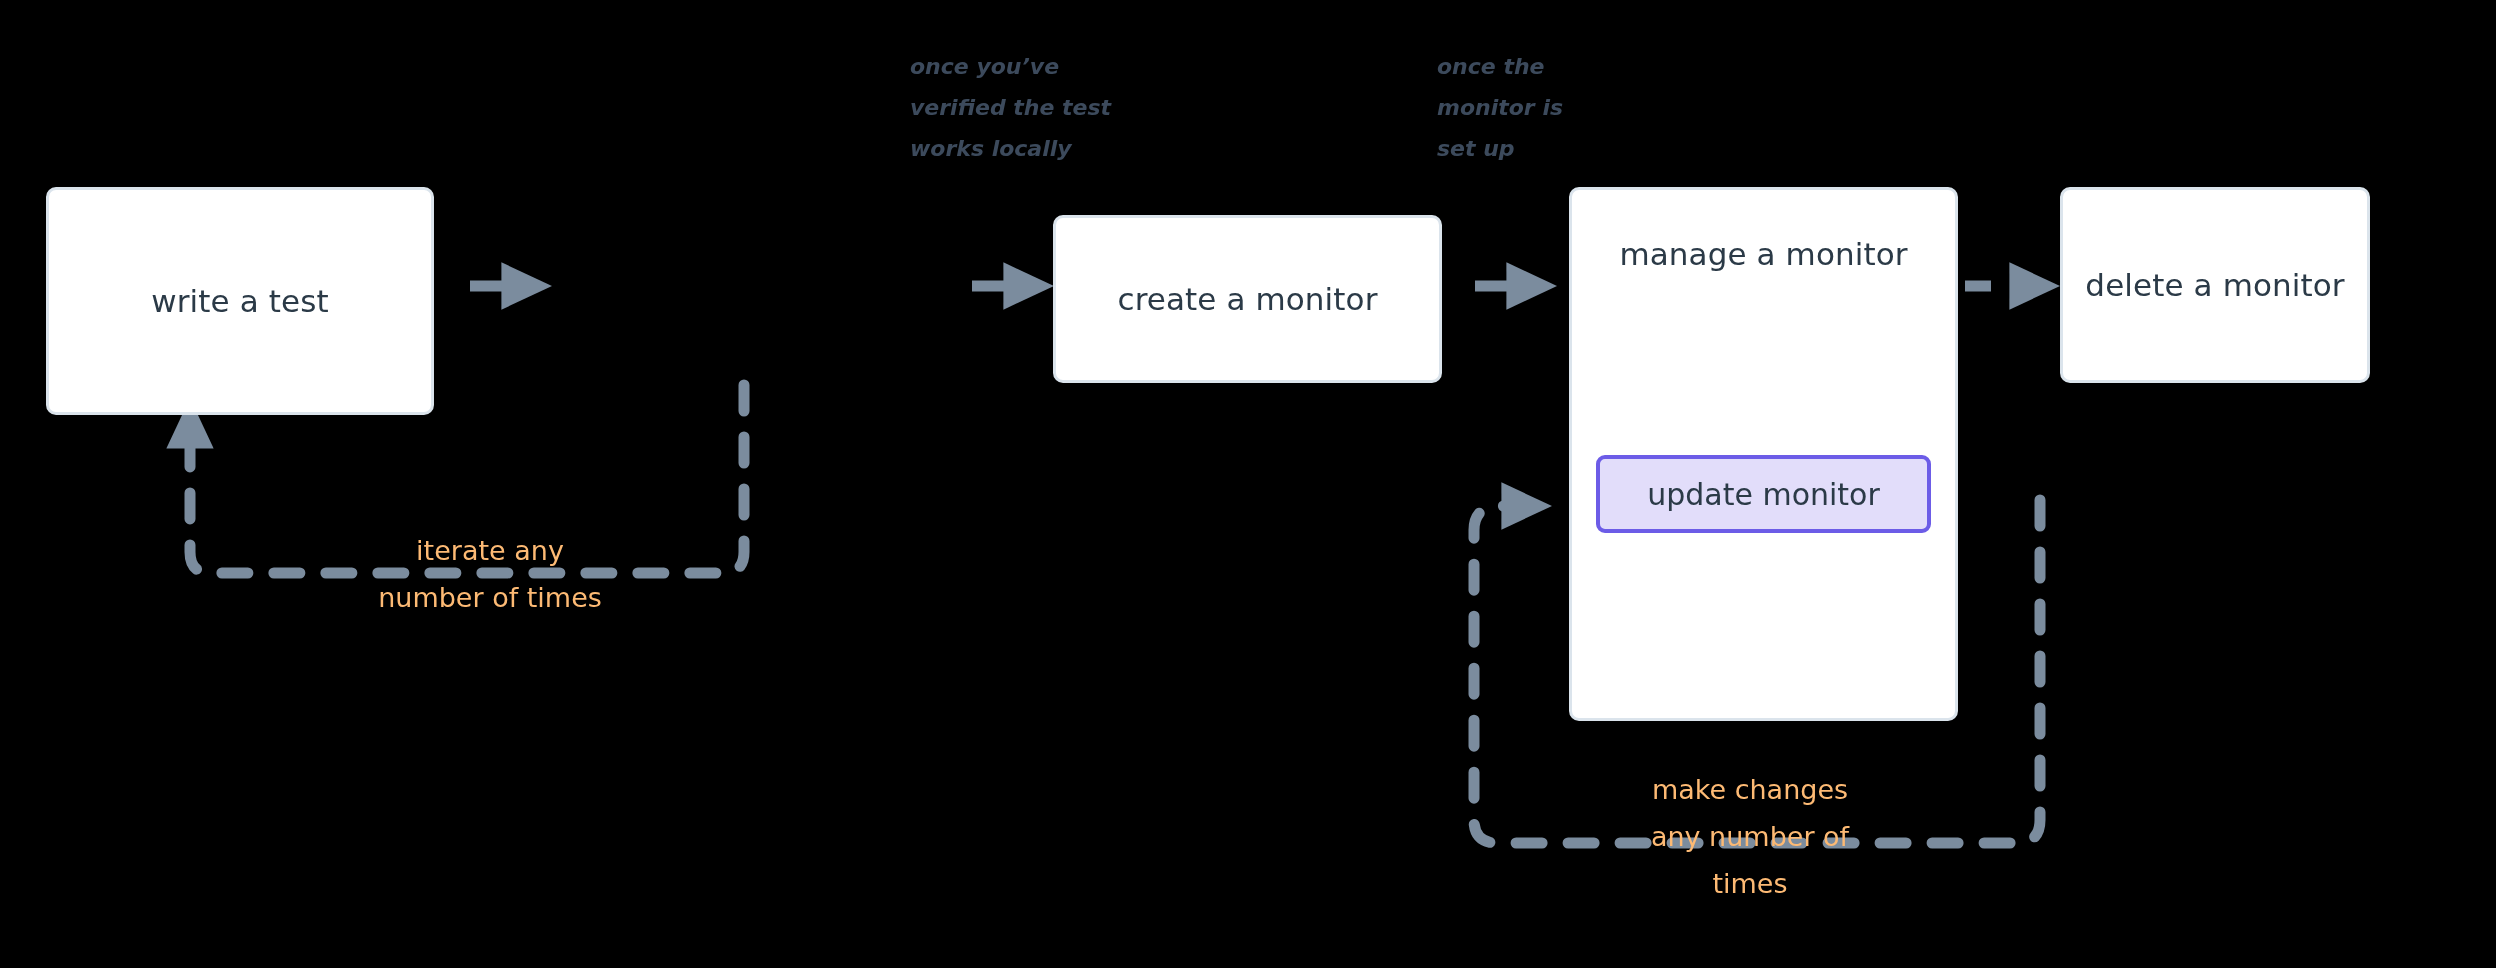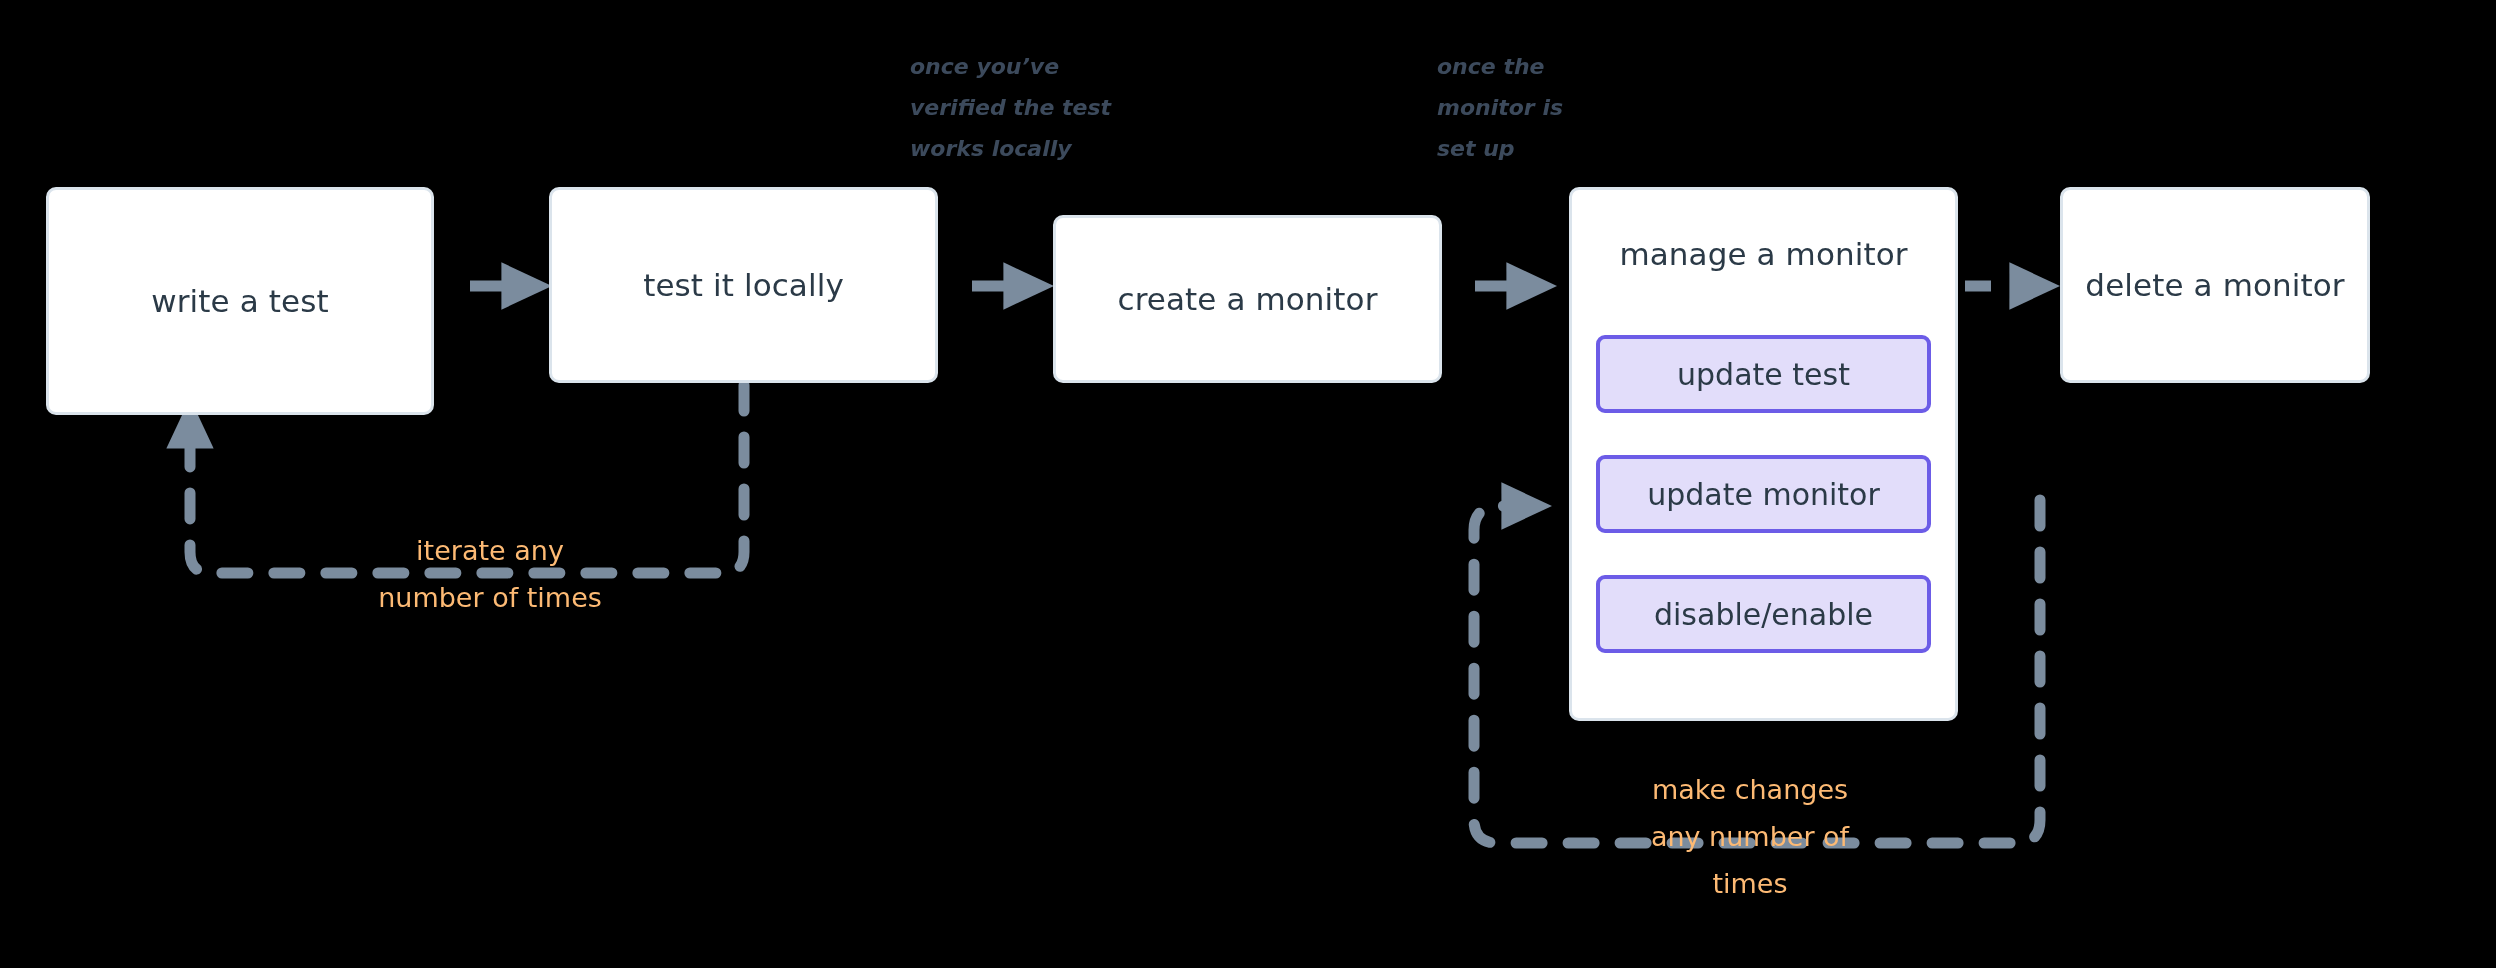--- a/index.html
+++ b/index.html
@@ -140,9 +140,6 @@
     <div class="node-label">write a test</div>
   </div>
 
-  <div class="node simple" style="left:549px; top:187px; width:389px; height:196px;">
-    <div class="node-label">test it locally</div>
-  </div>
 
   <div class="node simple" style="left:1053px; top:187px; width:389px; height:168px;margin-top:28px;">
     <div class="node-label">create a monitor</div>

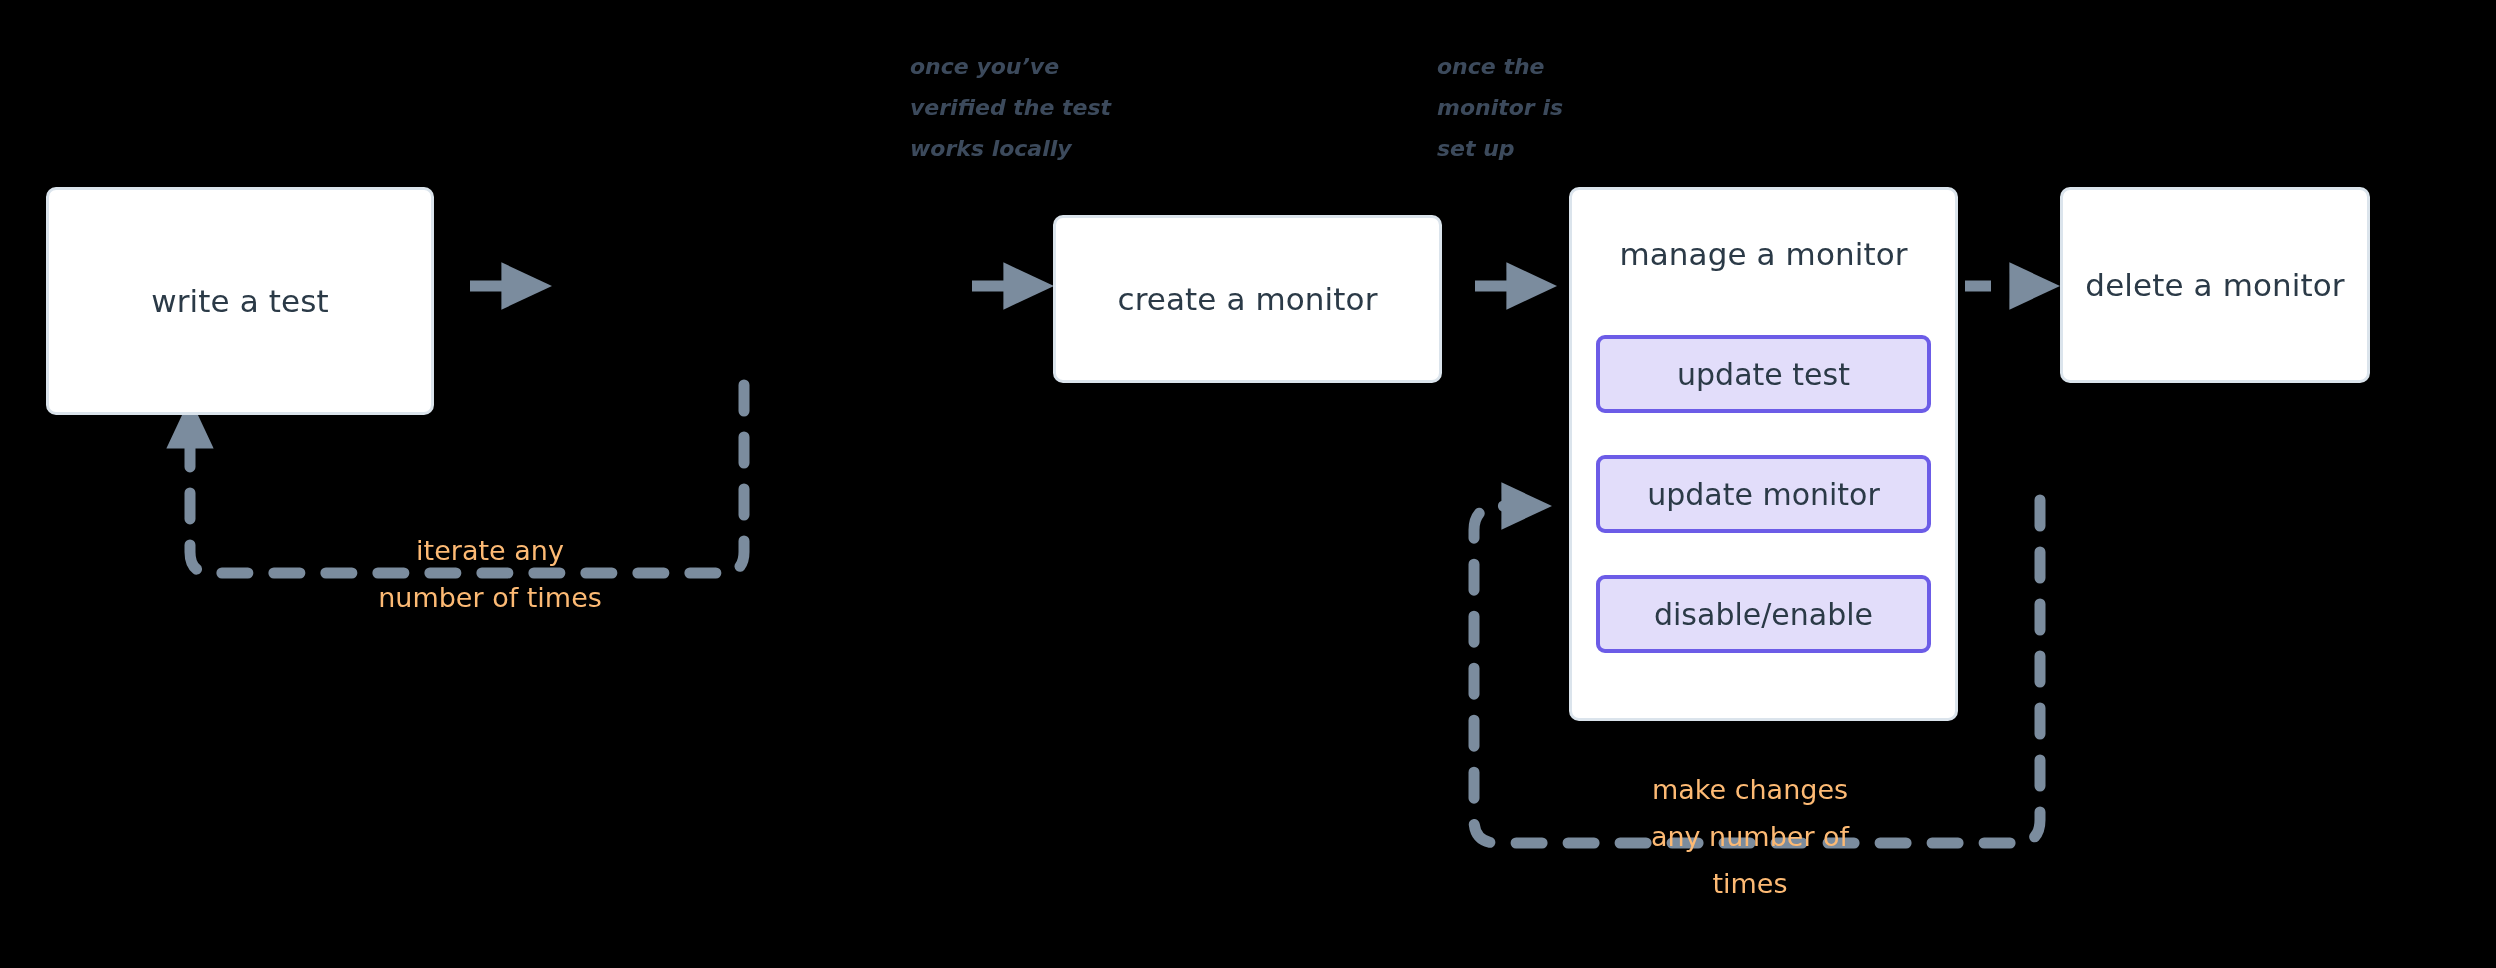--- a/index.html
+++ b/index.html
@@ -148,9 +148,6 @@
   <div class="node compound" style="left:1556px; top:187px; width:389px; height:534px;">
     <div class="node-label">manage a monitor</div>
 
-    <div class="subnode" style="top:145px;">
-      <span class="subnode-label">update test</span>
-    </div>
     <div class="subnode" style="top:265px;">
       <span class="subnode-label">update monitor</span>
     </div>

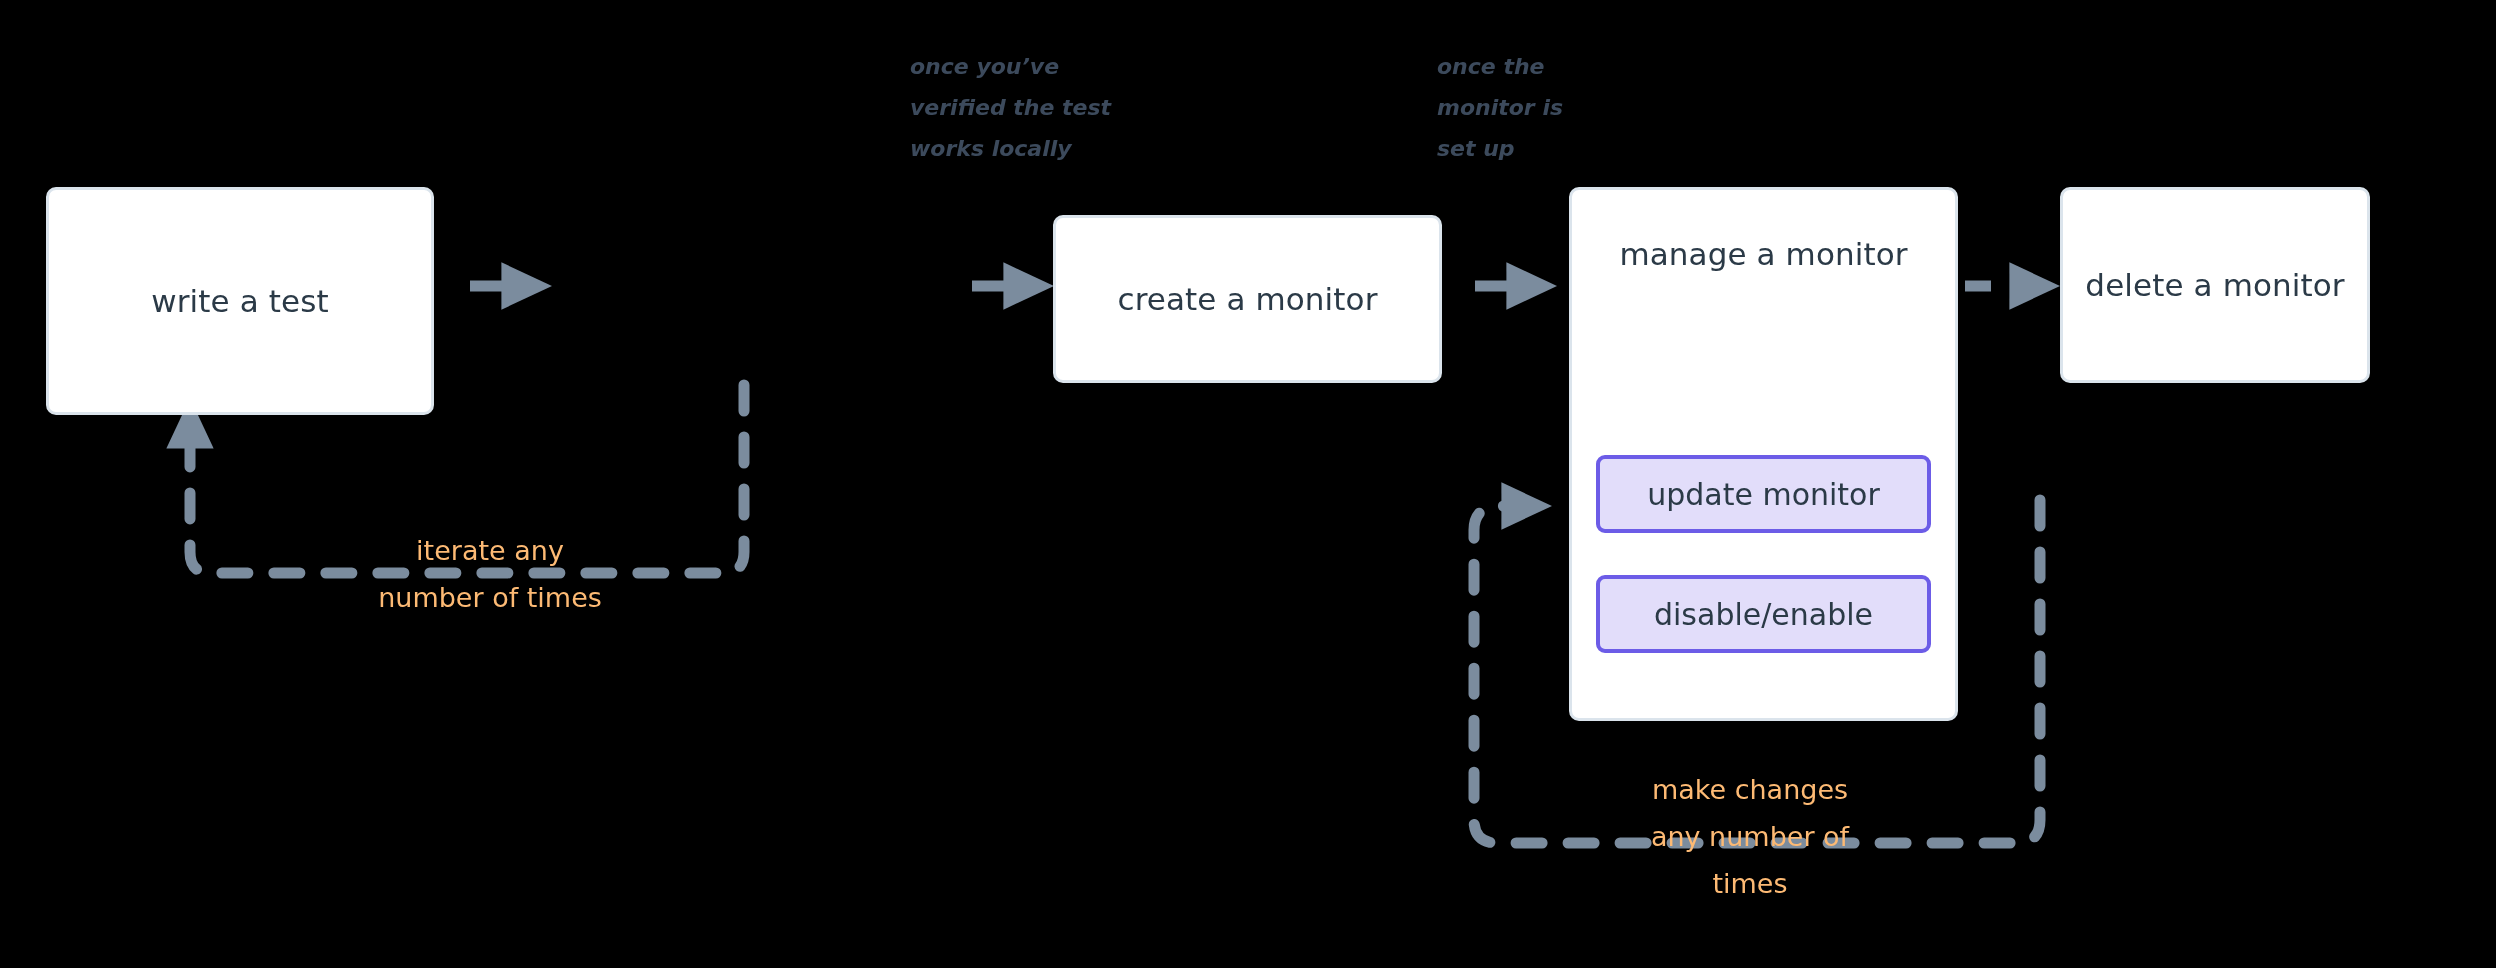--- a/index.html
+++ b/index.html
@@ -151,9 +151,6 @@
     <div class="subnode" style="top:265px;">
       <span class="subnode-label">update monitor</span>
     </div>
-    <div class="subnode" style="top:385px;">
-      <span class="subnode-label">disable/enable</span>
-    </div>
   </div>
 
   <div class="node simple" style="left:2060px; top:187px; width:310px; height:196px;">

